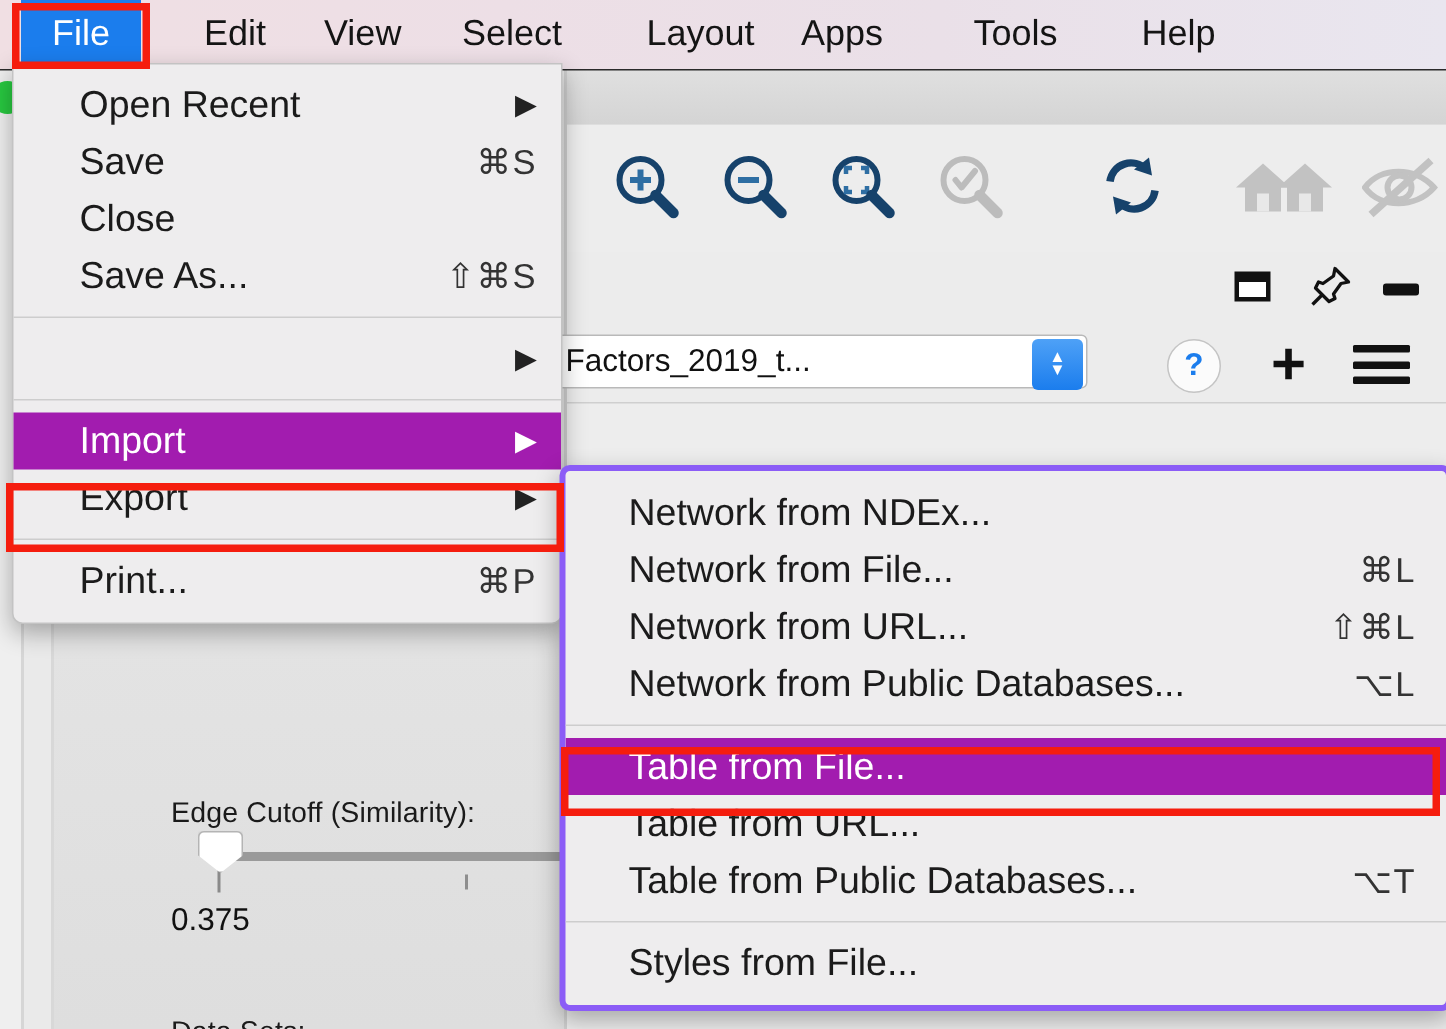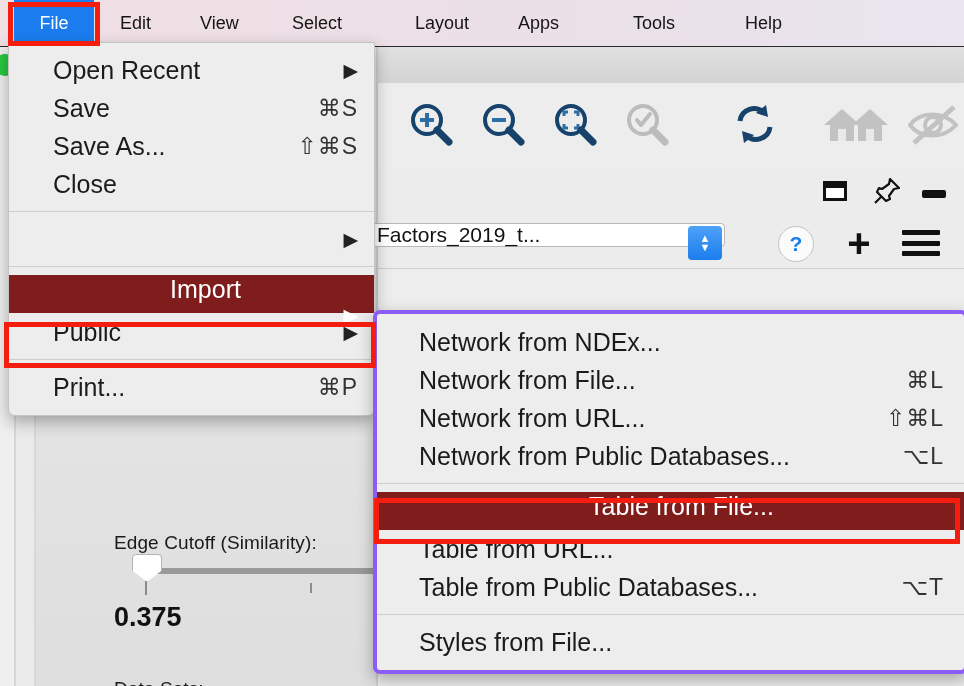--- a/index.html
+++ b/index.html
@@ -240,8 +240,8 @@
     height: 46px;
     display: flex;
     align-items: center;
-    padding: 0 10px;
-    font-size: 18px;
+    padding: 0 26px;
+    font-size: 24px;
     color: #141414;
     box-sizing: border-box;
     white-space: nowrap;

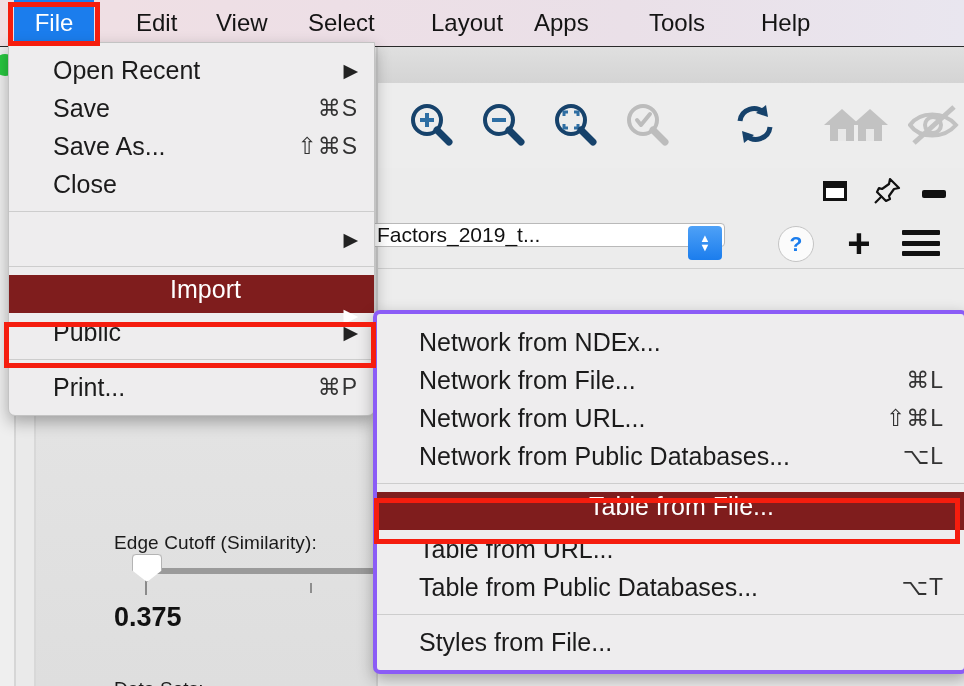--- a/index.html
+++ b/index.html
@@ -496,11 +496,11 @@
       <span class="accel">⌘S</span>
     </div>
     <div class="mrow">
+      <span>Close</span>
+    </div>
+    <div class="mrow">
       <span>Save As...</span>
       <span class="accel">⇧⌘S</span>
-    </div>
-    <div class="mrow">
-      <span>Close</span>
     </div>
 
     <div class="msep"></div>

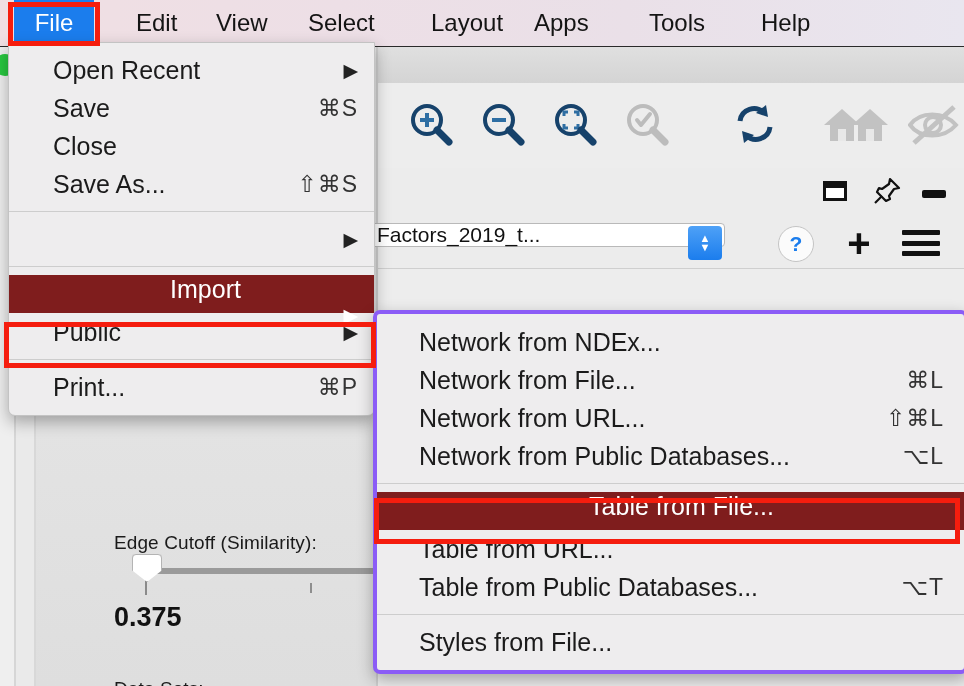--- a/index.html
+++ b/index.html
@@ -145,7 +145,7 @@
   .combo {
     position: absolute;
     left: -8px; top: 5px;
-    width: 355px; height: 24px;
+    width: 355px; height: 36px;
     background: #ffffff;
     border: 1px solid #b9b9b9;
     border-radius: 4px;

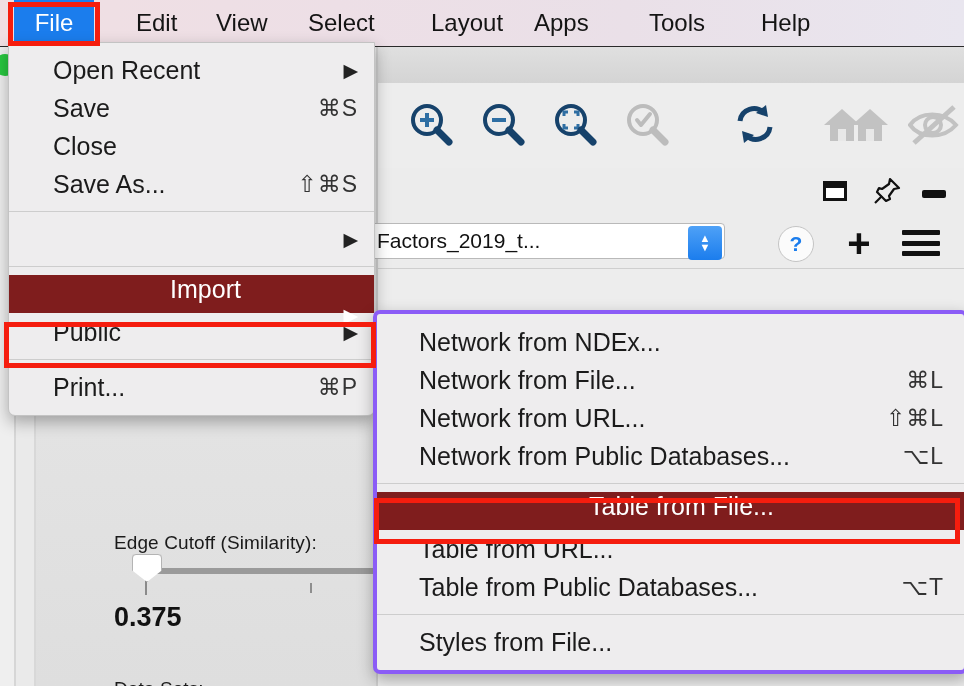--- a/index.html
+++ b/index.html
@@ -286,9 +286,8 @@
     color: #222;
   }
   .mrow.sel {
-    background: #7f1d1d;
+    background: #a21caf;
     color: #ffffff;
-    flex-direction: column;
   }
   .mrow.sel .accel, .mrow.sel .arrow { color: #ffffff; }
   .msep {

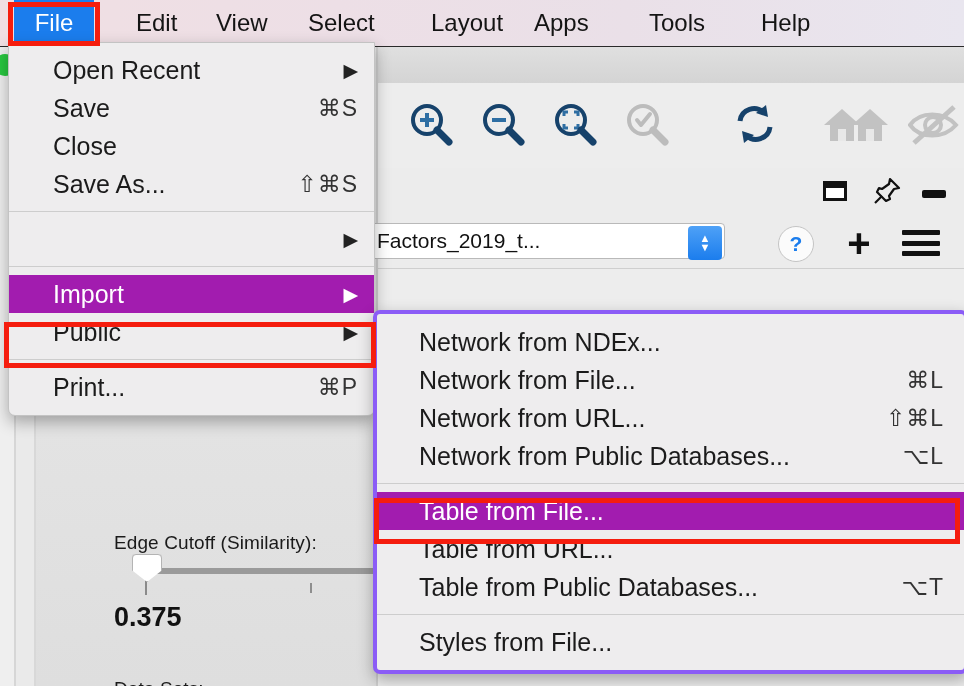--- a/index.html
+++ b/index.html
@@ -515,7 +515,7 @@
       <span class="arrow">▶</span>
     </div>
     <div class="mrow">
-      <span>Public</span>
+      <span>Export</span>
       <span class="arrow">▶</span>
     </div>
 

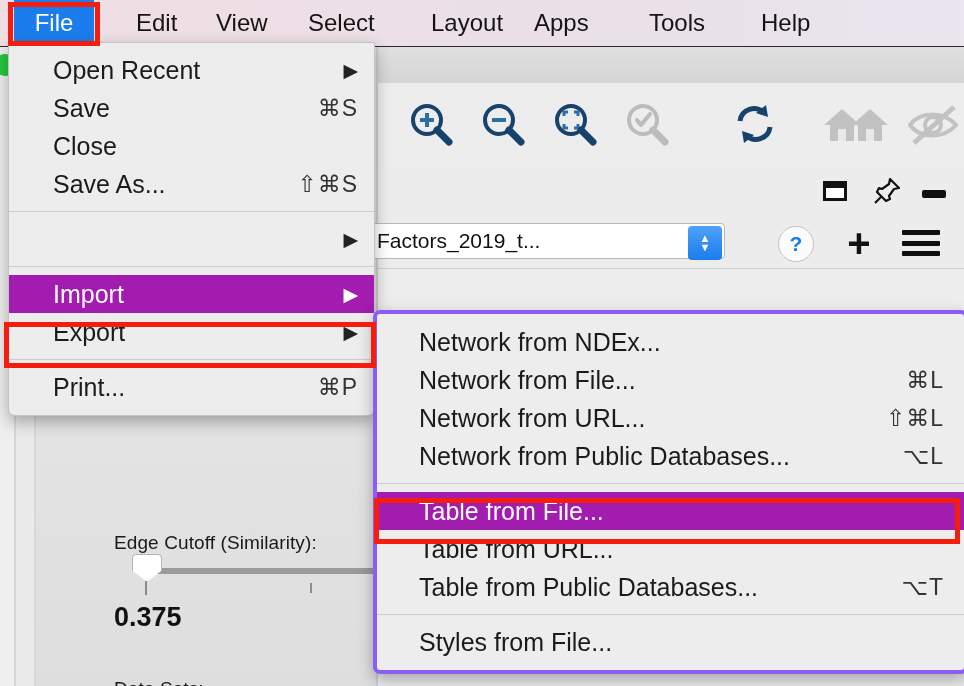--- a/index.html
+++ b/index.html
@@ -89,9 +89,8 @@
   .slider-value {
     position: absolute;
     left: 78px; top: 556px;
-    font-size: 27px;
+    font-size: 21px;
     color: #111;
-    font-weight: bold;
   }
 
   

